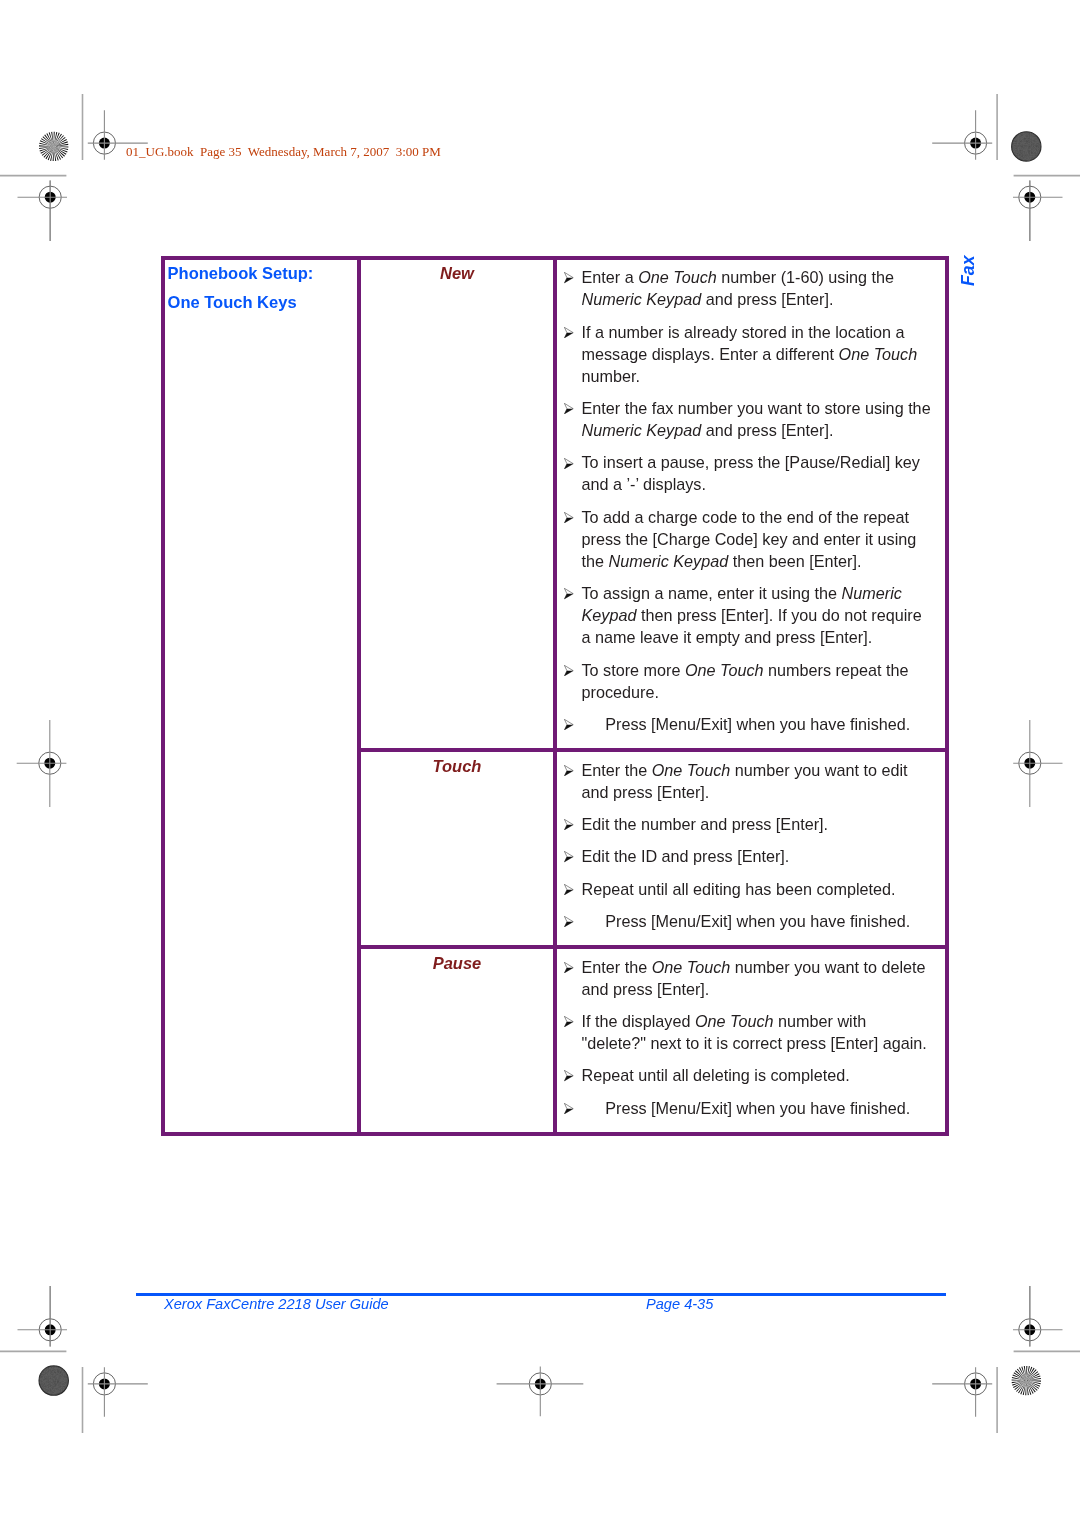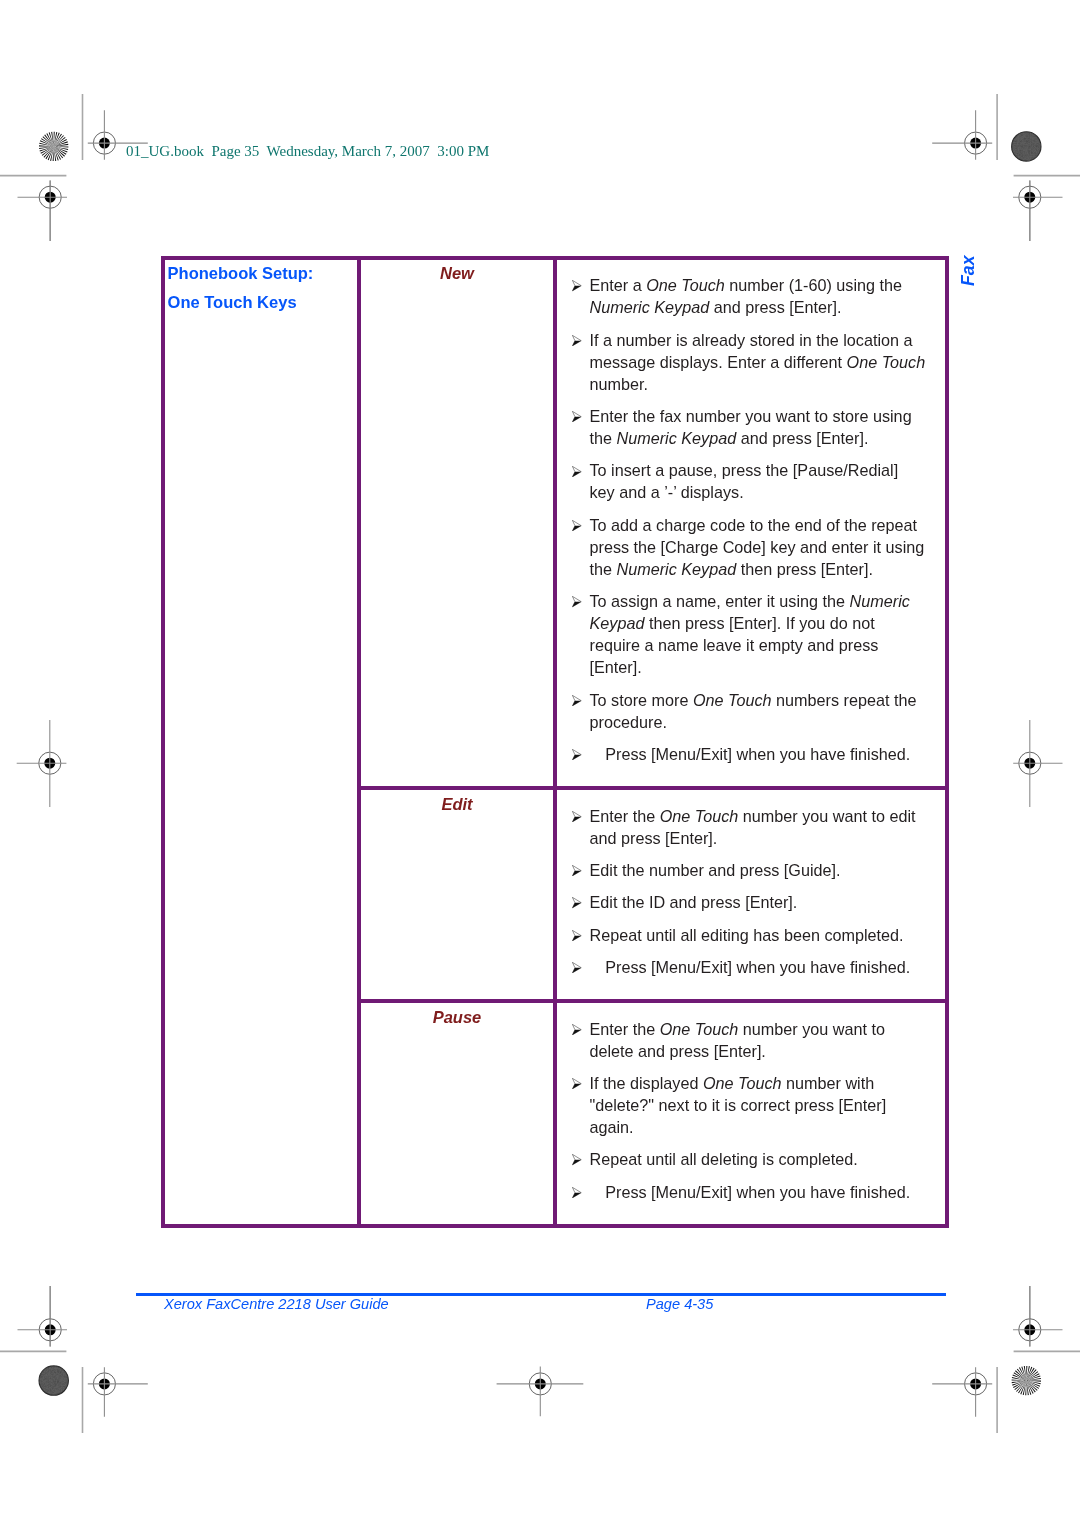--- a/index.html
+++ b/index.html
@@ -9,7 +9,7 @@
   .page{position:absolute;left:0;top:0;width:1080px;height:1527px;background:#fff;}
   svg.marks{position:absolute;left:0;top:0;width:1080px;height:1527px;}
   .hdrtext{position:absolute;left:126px;top:143.5px;transform:translateZ(0);font-family:"Liberation Serif",serif;
-           font-size:15px;line-height:15px;color:#0f766e;white-space:pre;}
+           font-size:13px;line-height:15px;color:#c2410c;white-space:pre;}
   table.tbl{position:absolute;left:161px;top:256px;width:785px;border-collapse:collapse;
             transform:translateZ(0);
             table-layout:fixed;}

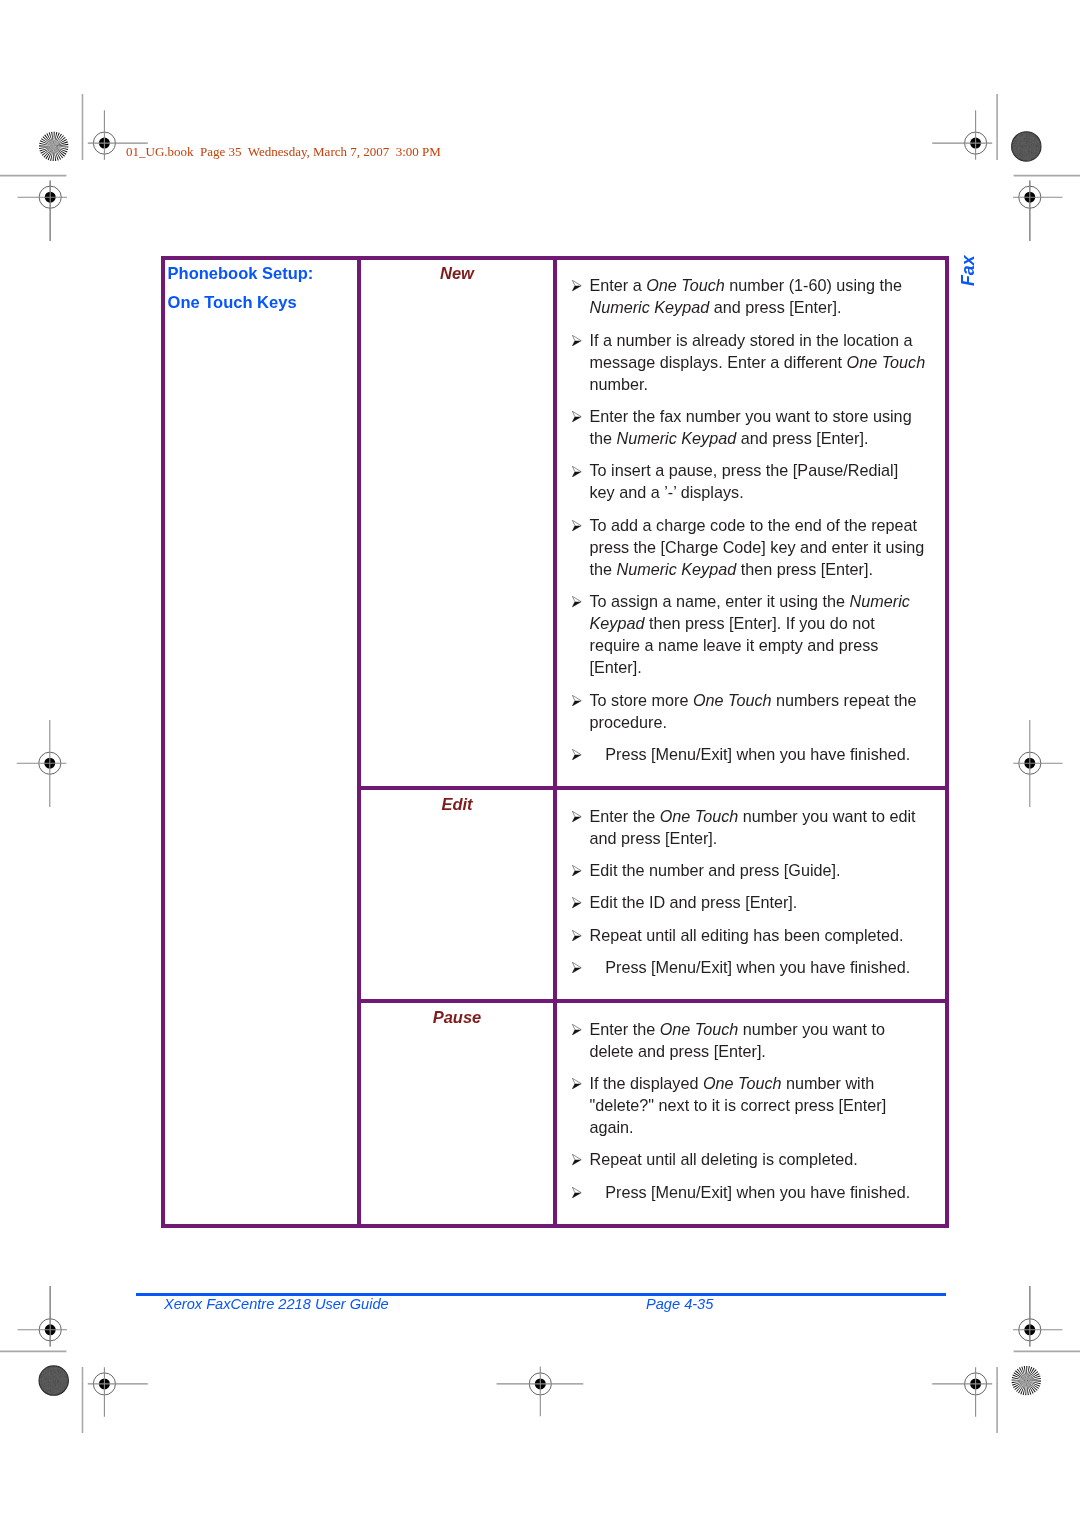--- a/index.html
+++ b/index.html
@@ -22,7 +22,7 @@
   .featwrap{margin-top:-1.5px;}
   .opt{color:#7f1d1d;font-weight:bold;font-style:italic;font-size:16.5px;
        text-align:center;line-height:22px;padding-top:2.3px;}
-  ul.bl{list-style:none;margin:12px;padding:2.3px 7px 9.2px 0;}
+  ul.bl{list-style:none;margin:4px;padding:2.3px 7px 9.2px 0;}
   ul.bl li{position:relative;padding-left:20.5px;margin:0 0 10.4px 0;font-size:16.2px;
            line-height:22.0px;color:#231f20;}
   ul.bl li:last-child{margin-bottom:0;text-align:center;}

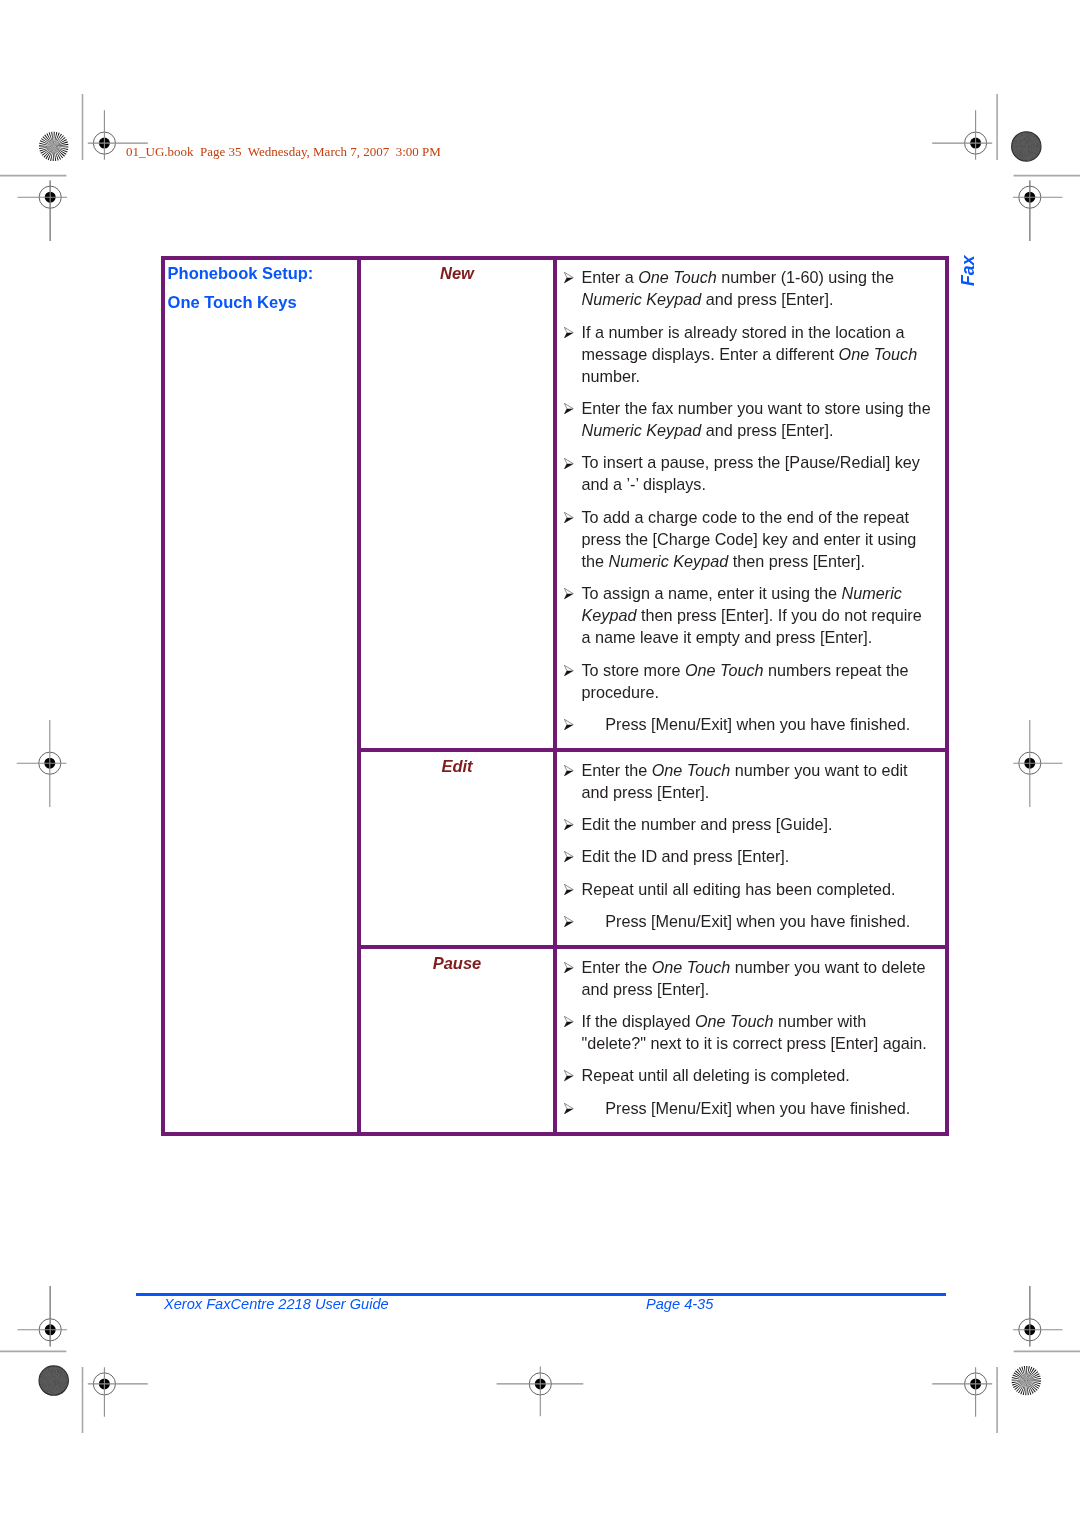--- a/index.html
+++ b/index.html
@@ -191,7 +191,7 @@
                     <path d="M0.3 0.3L8.85 5.5L0.3 10.5L2.75 5.5Z" fill="#fff" stroke="#111" stroke-width="0.45"></path>
                     <path d="M2.75 5.5L8.85 5.5L0.3 10.5Z" fill="#111"></path>
                   </svg>
-                </span><span><span>To add a charge code to the end of the repeat press the [Charge Code] key and enter it using the </span><span style="font-style: italic;">Numeric Keypad</span><span> then press [Enter].</span></span></li>
+                </span><span><span>To add a charge code to the end of the repeat press the [Charge Code] key and enter it using the </span><span style="font-style: italic;">Numeric Keypad</span><span> then been [Enter].</span></span></li>
               <li><span class="bu">
                   <svg viewBox="0 0 9.15 10.8" xmlns="http://www.w3.org/2000/svg">
                     <path d="M0.3 0.3L8.85 5.5L0.3 10.5L2.75 5.5Z" fill="#fff" stroke="#111" stroke-width="0.45"></path>

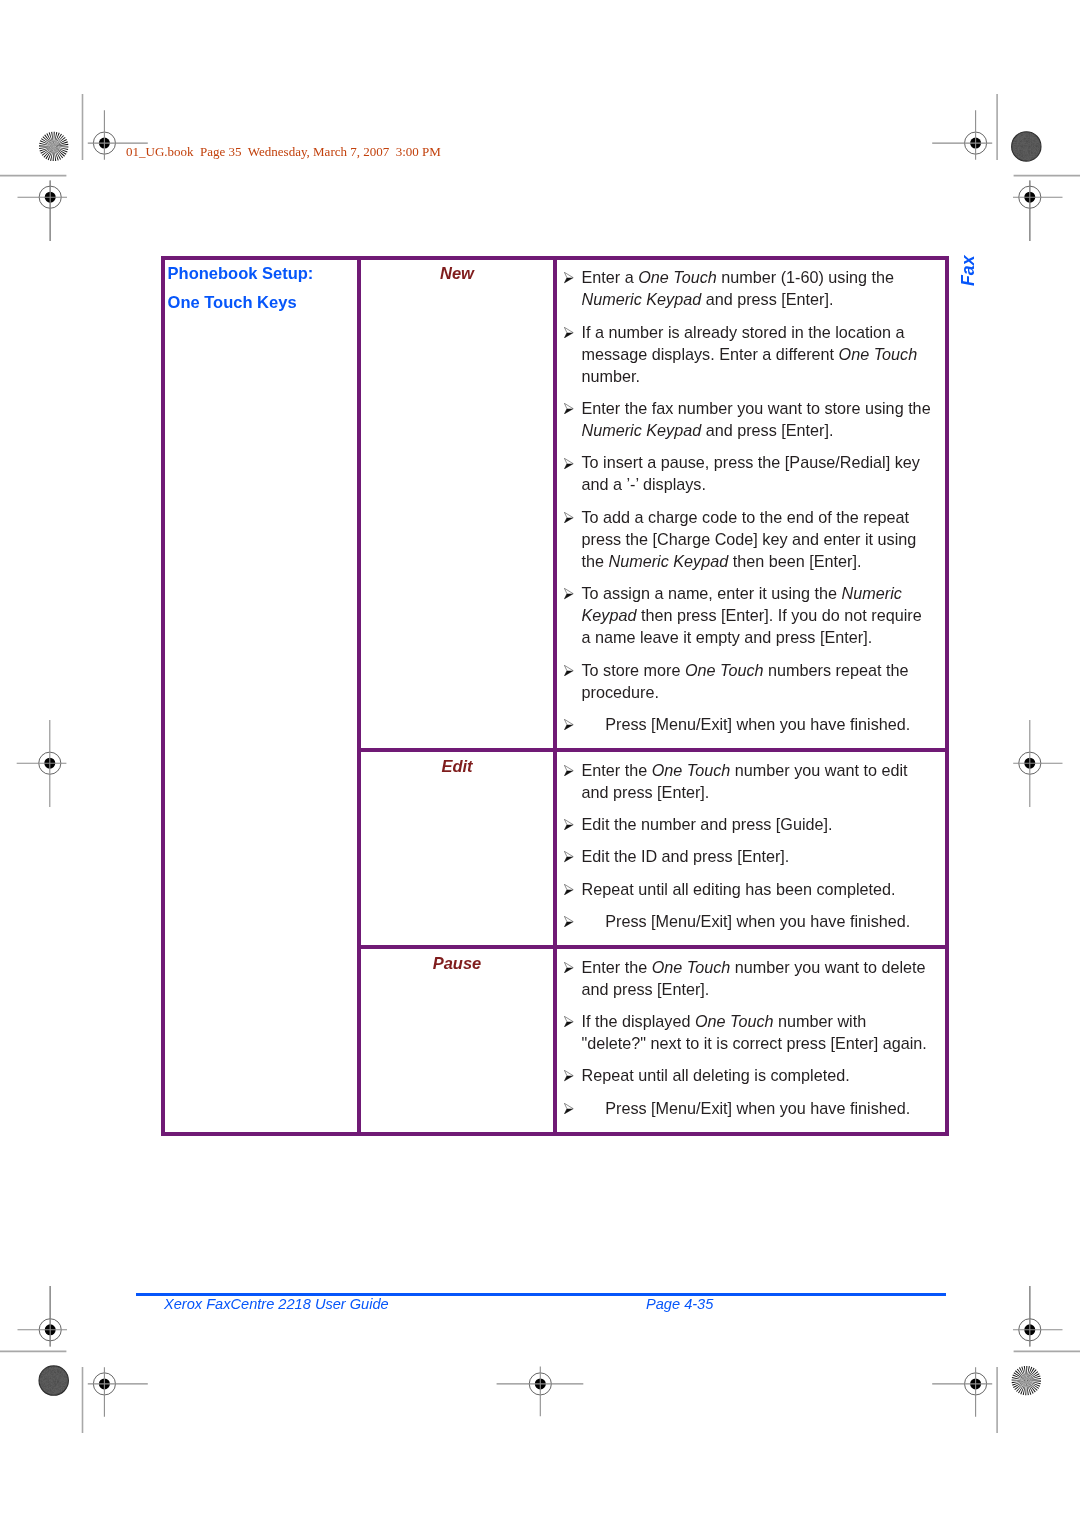--- a/index.html
+++ b/index.html
@@ -215,7 +215,7 @@
         </tr>
         <tr>
           <td class="c2">
-            <div class="opt">Edit</div>
+            <div class="opt">Touch</div>
           </td>
           <td class="c3">
             <ul class="bl">

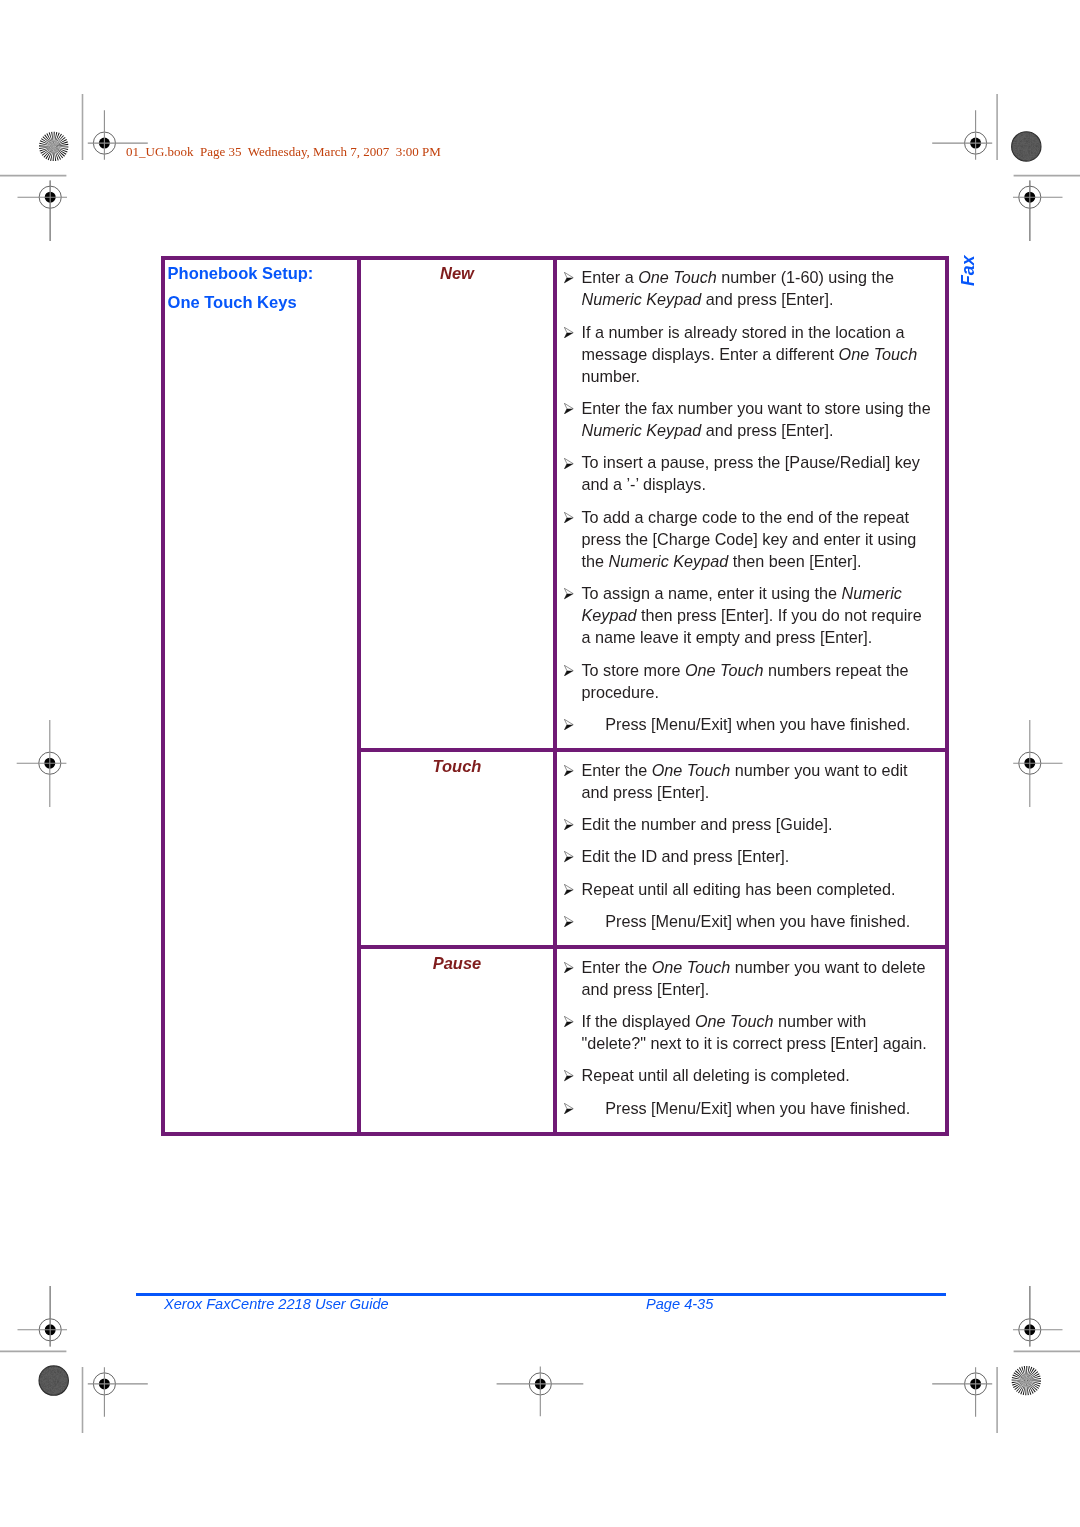--- a/index.html
+++ b/index.html
@@ -230,7 +230,7 @@
                     <path d="M0.3 0.3L8.85 5.5L0.3 10.5L2.75 5.5Z" fill="#fff" stroke="#111" stroke-width="0.45"></path>
                     <path d="M2.75 5.5L8.85 5.5L0.3 10.5Z" fill="#111"></path>
                   </svg>
-                </span><span><span>Edit the number and press [Guide].</span></span></li>
+                </span><span><span>Edit the number and press [Enter].</span></span></li>
               <li><span class="bu">
                   <svg viewBox="0 0 9.15 10.8" xmlns="http://www.w3.org/2000/svg">
                     <path d="M0.3 0.3L8.85 5.5L0.3 10.5L2.75 5.5Z" fill="#fff" stroke="#111" stroke-width="0.45"></path>

